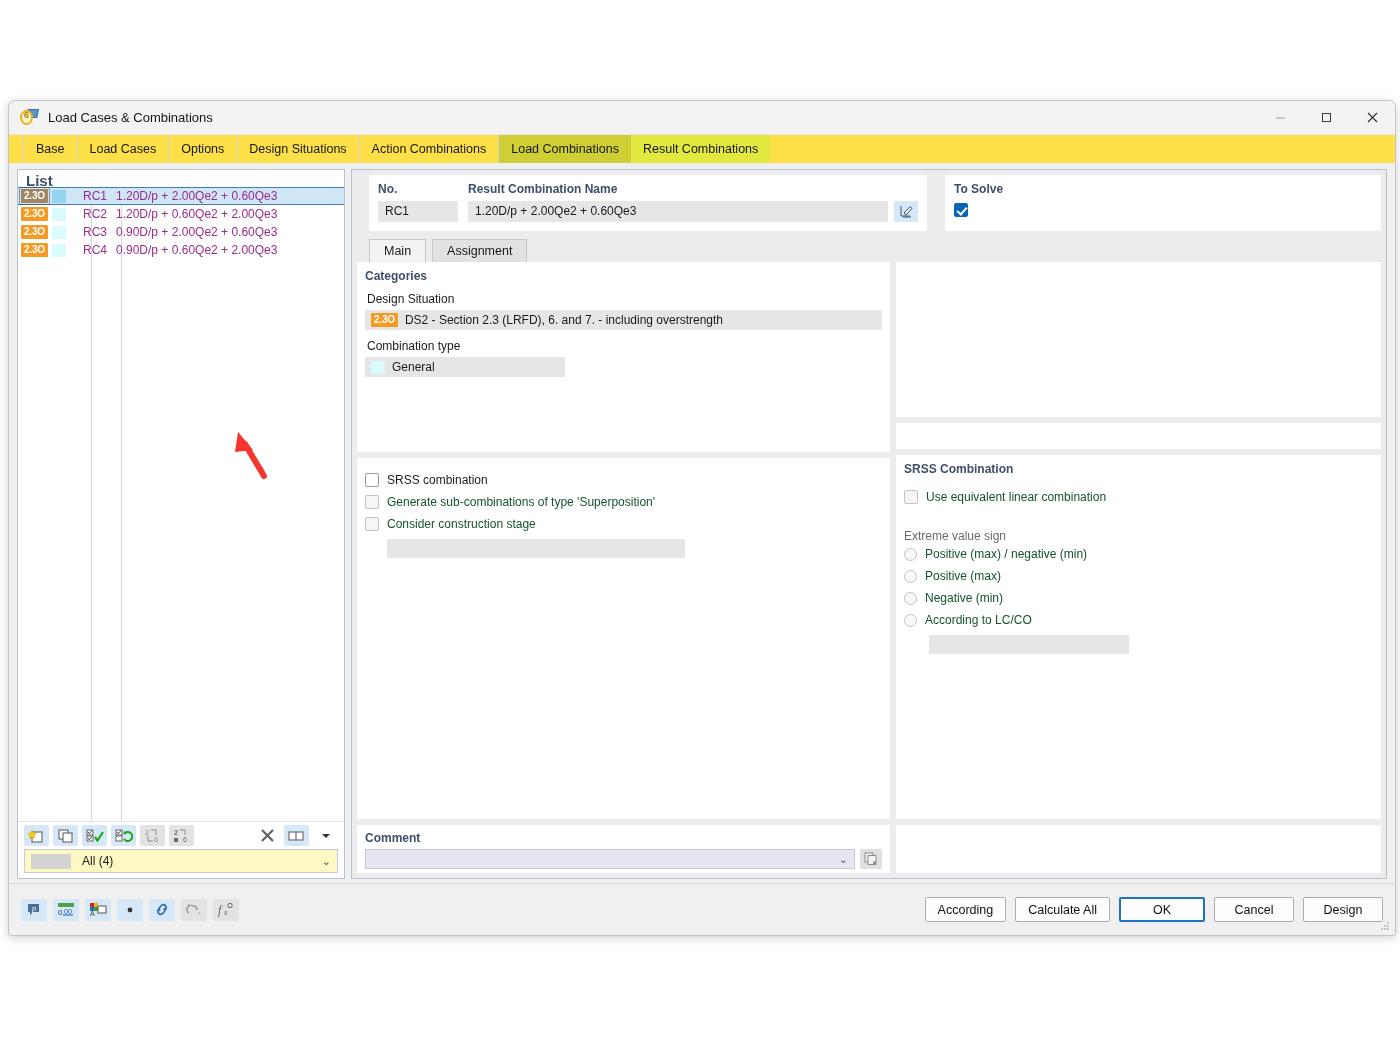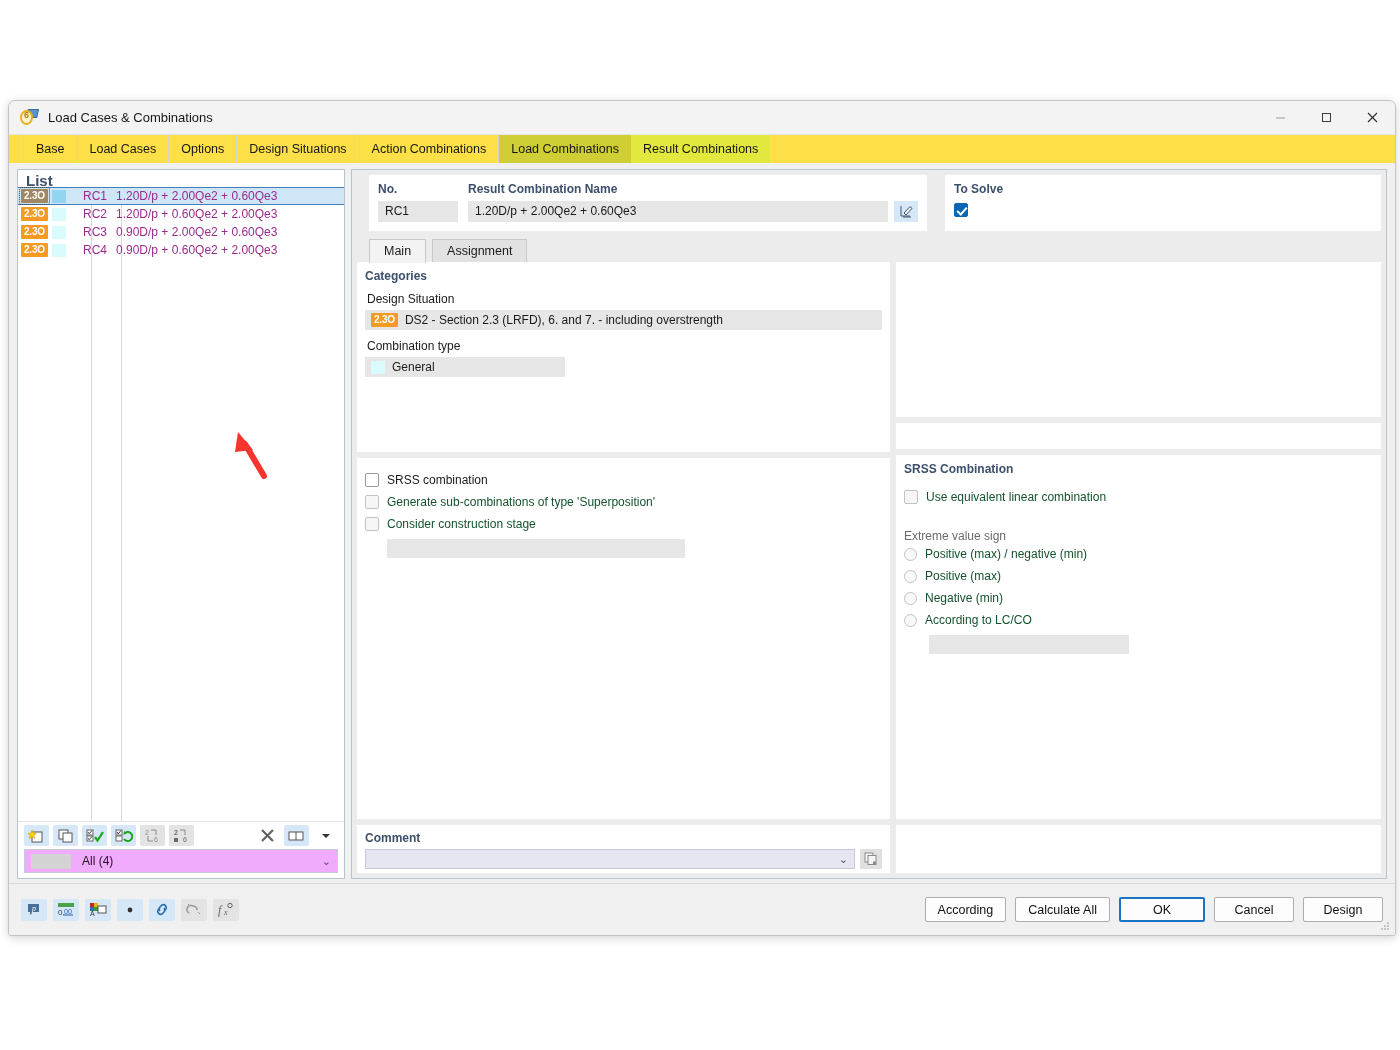--- a/index.html
+++ b/index.html
@@ -167,7 +167,7 @@
   .tb-spacer { flex: 1; }
   #filter-row {
     height: 24px; margin: 0 6px 5px 6px;
-    background: #f0abfc; border: 1px solid #c8c8dc;
+    background: #fef9c3; border: 1px solid #c8c8dc;
     display: flex; align-items: center; padding: 0 6px;
     font-size: 12px;
   }

